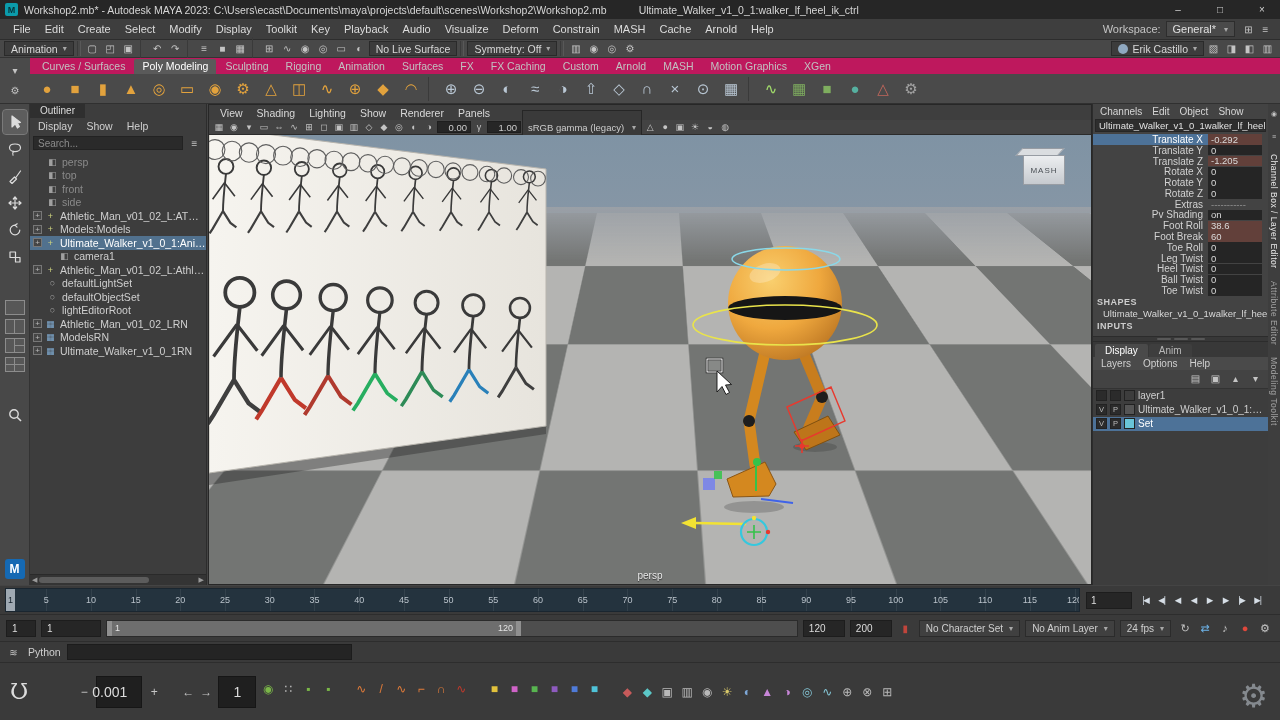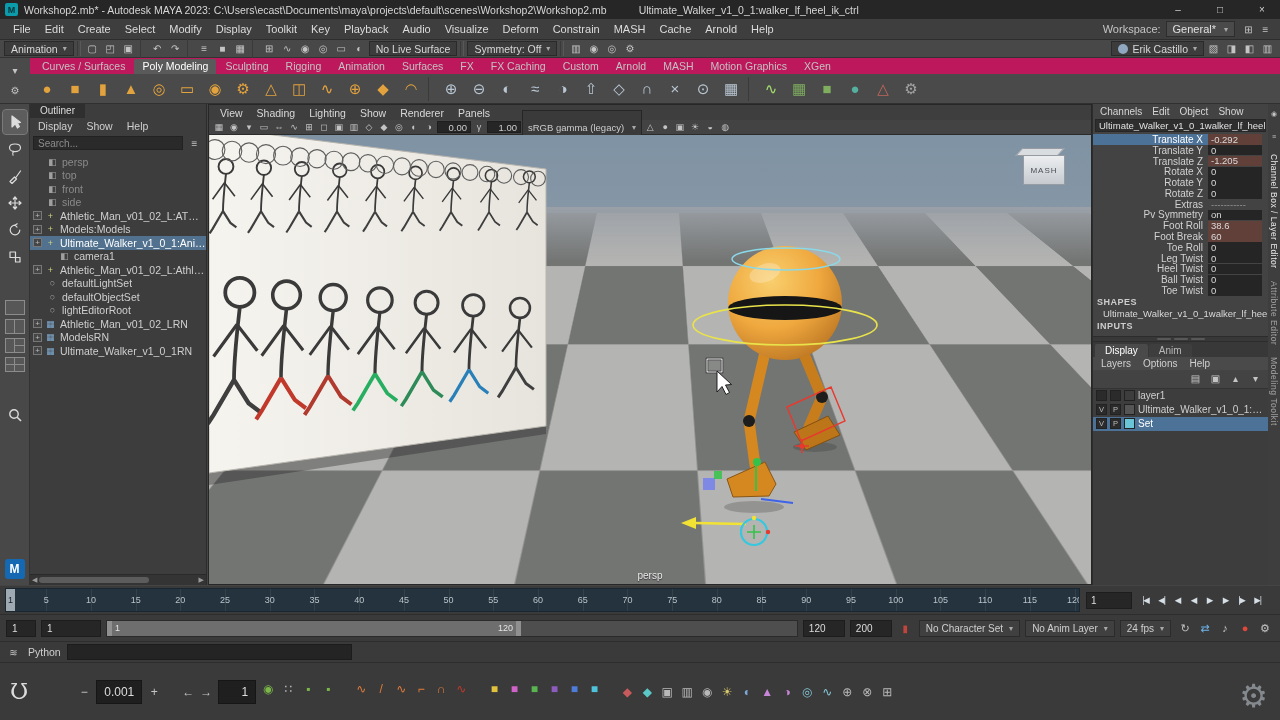--- a/index.html
+++ b/index.html
@@ -715,7 +715,7 @@
           <span class="cb-val plain">-----------</span>
         </div>
         <div class="cb-row">
-          <span class="cb-name">Pv Symmetry</span>
+          <span class="cb-name">Pv Shading</span>
           <span class="cb-val">on</span>
         </div>
         <div class="cb-row">

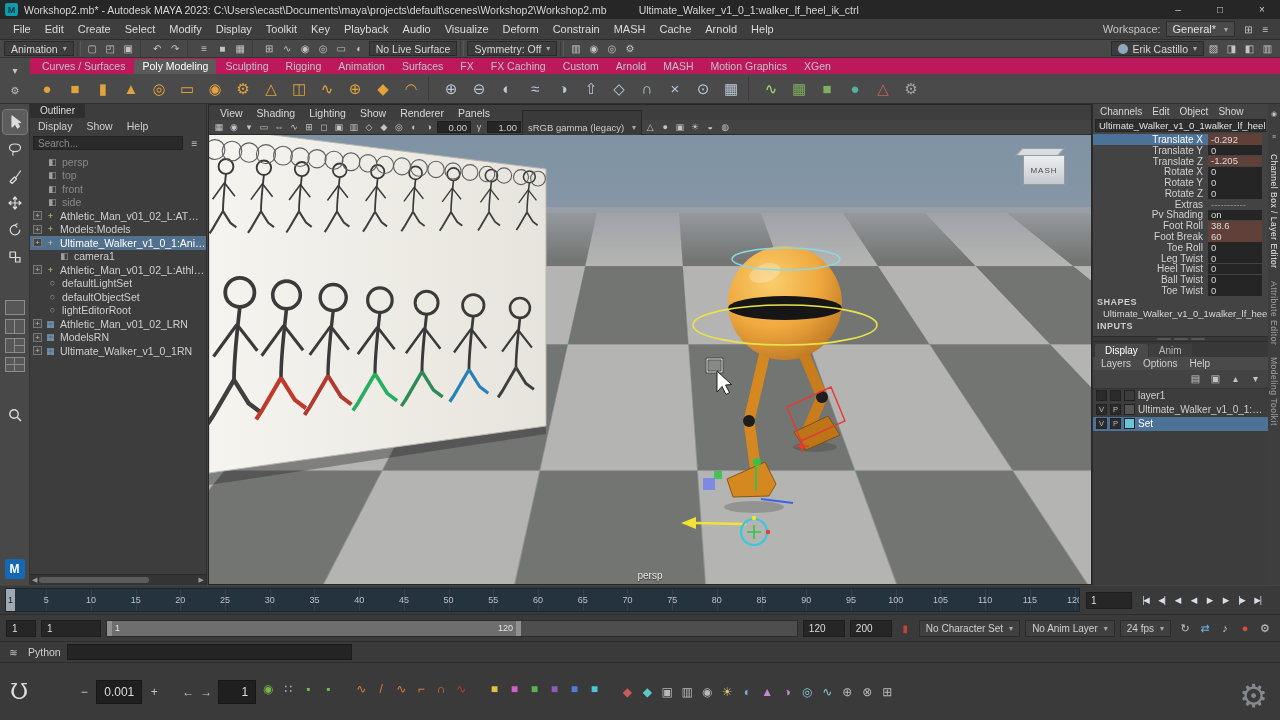--- a/index.html
+++ b/index.html
@@ -136,7 +136,7 @@
 
 #bottombar{left:0;top:662px;width:1280px;height:58px;background:#3a3a3a;border-top:1px solid #2d2d2d;display:flex;align-items:center;gap:3px;padding:0 10px}
 .bb-icn{width:18px;height:18px;display:flex;align-items:center;justify-content:center;font-size:12px;color:#c6c6c6;flex:none}
-.bb-field{height:24px;background:#1f1f1f;border:1px solid #161616;color:#ddd;font-size:12px;display:flex;align-items:center;justify-content:flex-end;padding:0 7px}
+.bb-field{height:32px;background:#1f1f1f;border:1px solid #161616;color:#ddd;font-size:14px;display:flex;align-items:center;justify-content:flex-end;padding:0 14px}
 #maya-logo{font-size:22px;color:#dcdcdc;margin-right:44px;font-family:"DejaVu Serif",serif}
 #gnomon{position:absolute;right:12px;bottom:5px;display:flex;align-items:center;gap:9px;opacity:.9}
 #gnomon .gear{font-size:32px;color:#8d9298}

